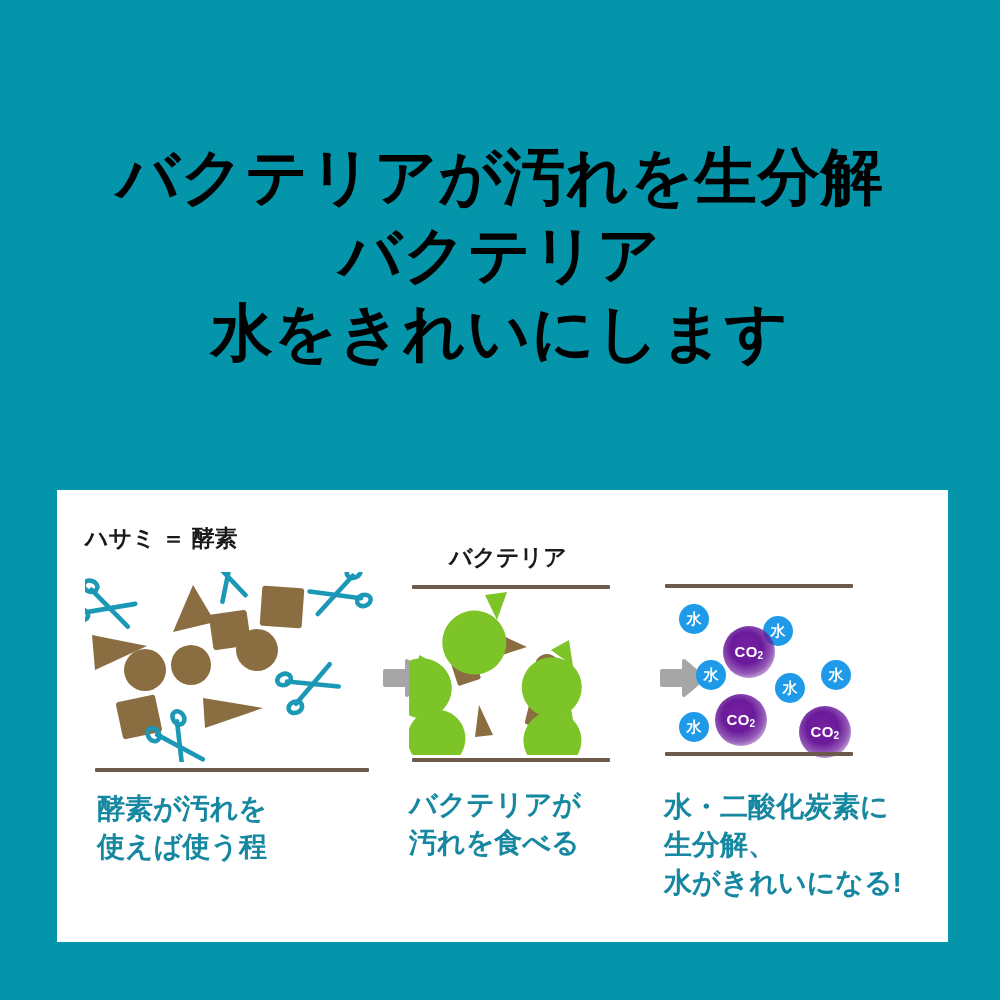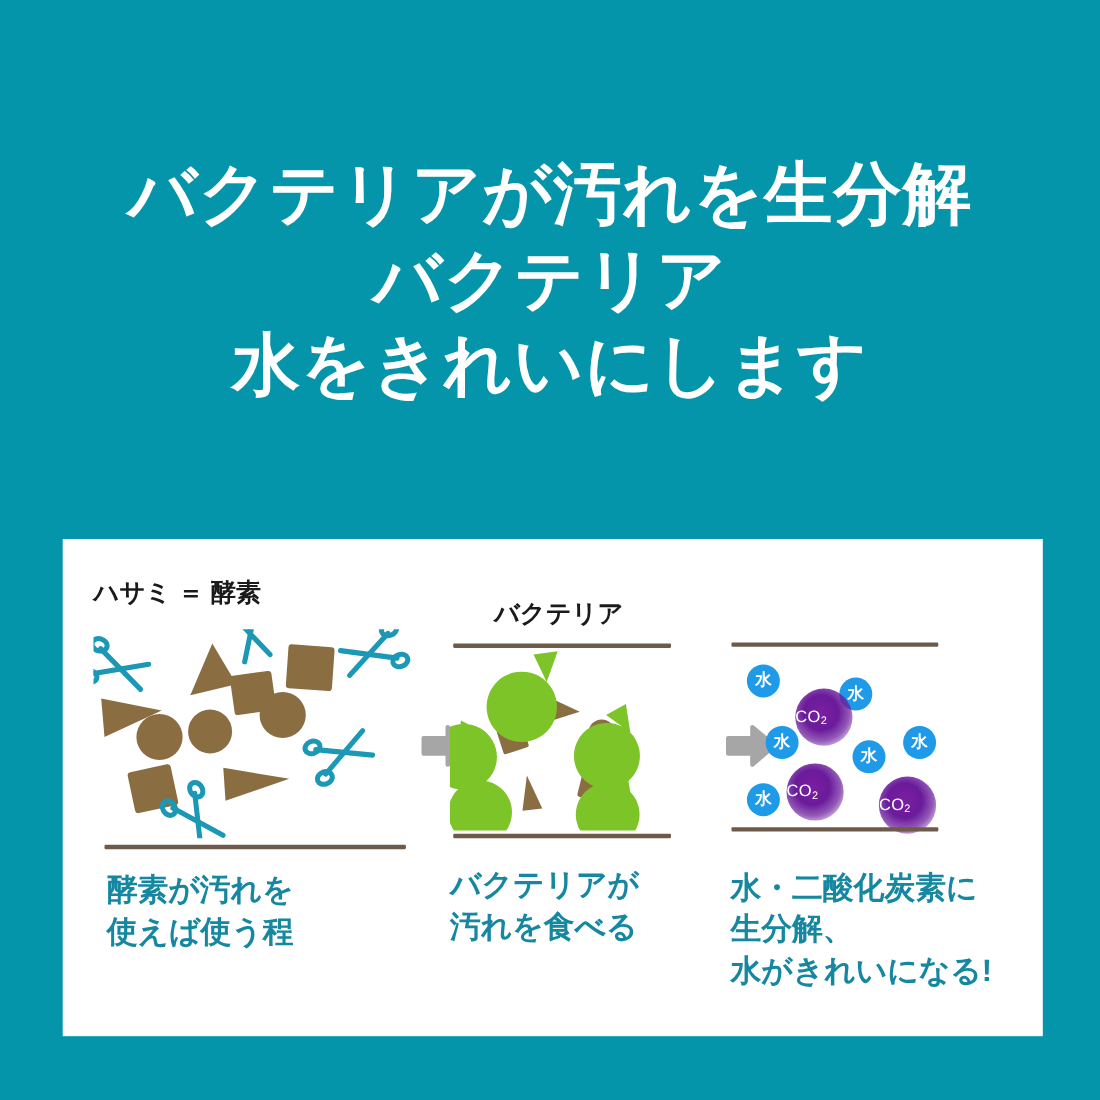--- a/index.html
+++ b/index.html
@@ -27,7 +27,7 @@
     top: 138px;
     width: 1000px;
     text-align: center;
-    color: #ffffff;
+    color: #000000;
     font-weight: bold;
     font-size: 62px;
     line-height: 78px;

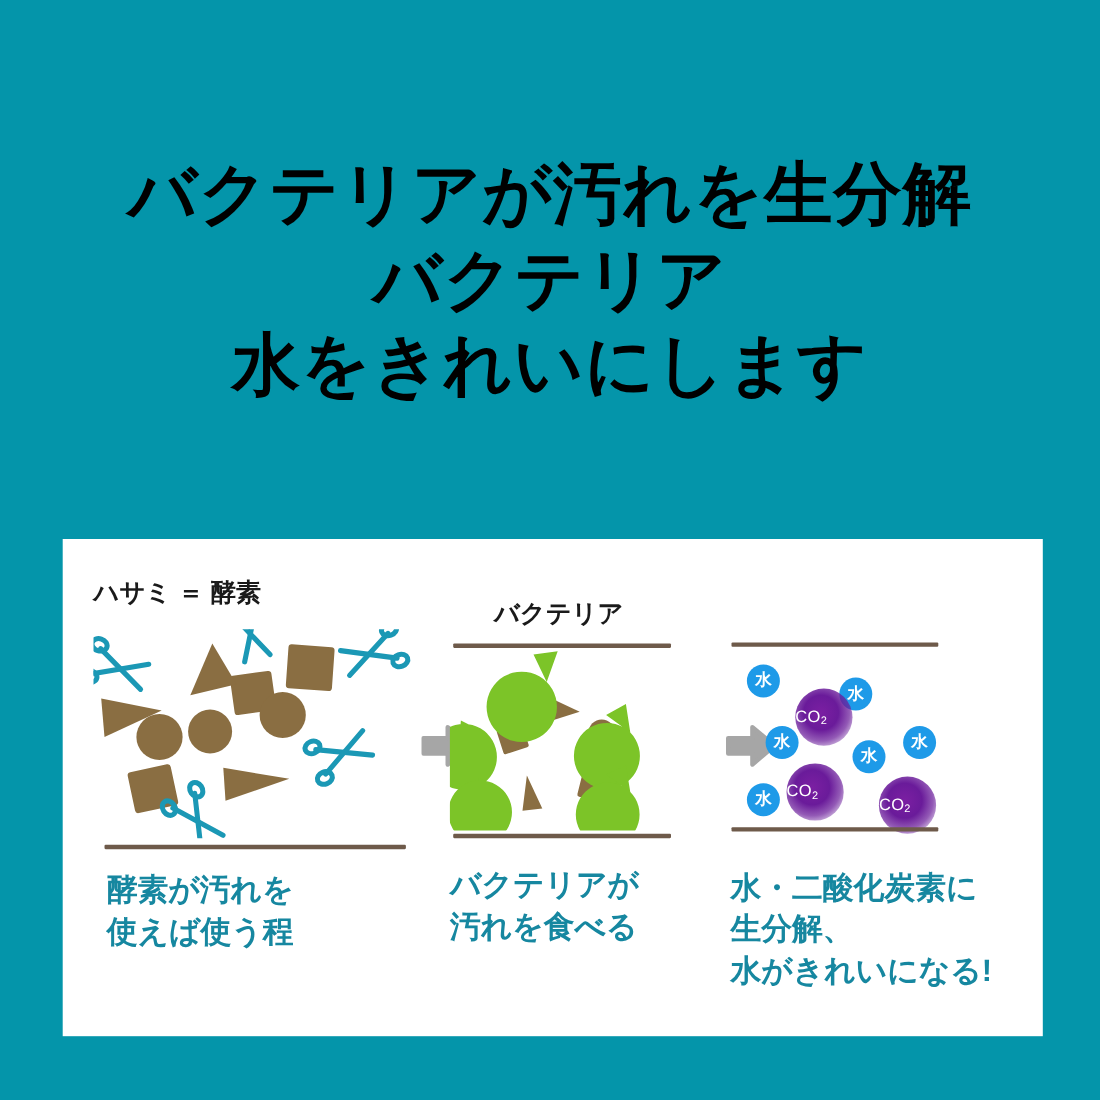--- a/index.html
+++ b/index.html
@@ -138,10 +138,10 @@
                 rgba(124,60,170,0.28) 82%,
                 rgba(140,90,185,0) 100%);
     color: #ffffff;
-    font-weight: normal;
+    font-weight: bold;
     font-size: 15px;
     line-height: 52px;
-    text-align: left;
+    text-align: center;
     letter-spacing: 0.3px;
   }
   .co2 sub {

